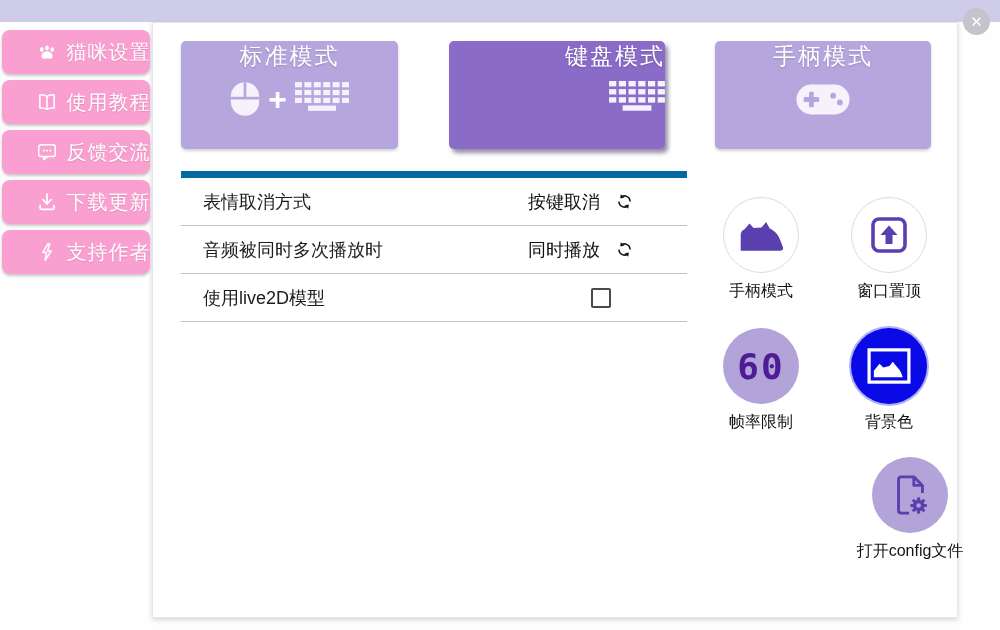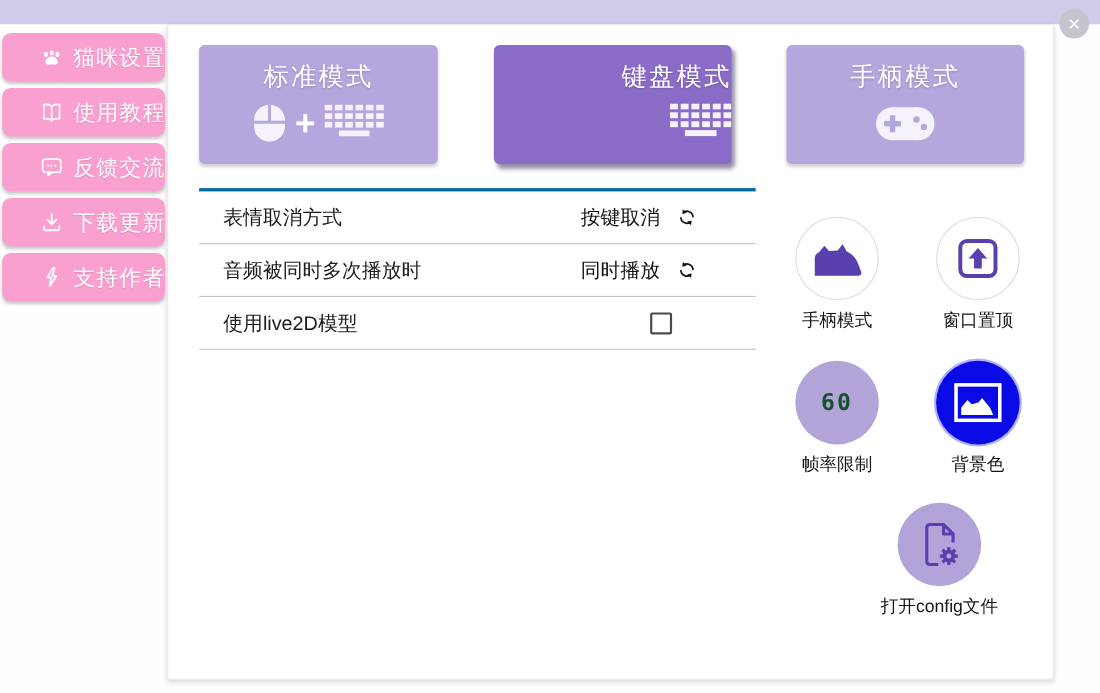--- a/index.html
+++ b/index.html
@@ -35,7 +35,7 @@
   #mode-standard { left:28px; width:217px; }
   #mode-keyboard { left:296px; width:216px;align-items:flex-end; }
   #mode-gamepad  { left:562px; width:216px; }
-  .mode-title { margin-top:13px; font-size:23px; letter-spacing:2px; text-shadow:0 1px 2px rgba(0,0,0,.18); }
+  .mode-title { font-size:23px; letter-spacing:2px; text-shadow:0 1px 2px rgba(0,0,0,.18); }
   .mode-icons { margin-top:9px; display:flex; align-items:center; gap:8px; }
   .plus-glyph { font-size:32px; font-weight:bold; line-height:30px; }
 

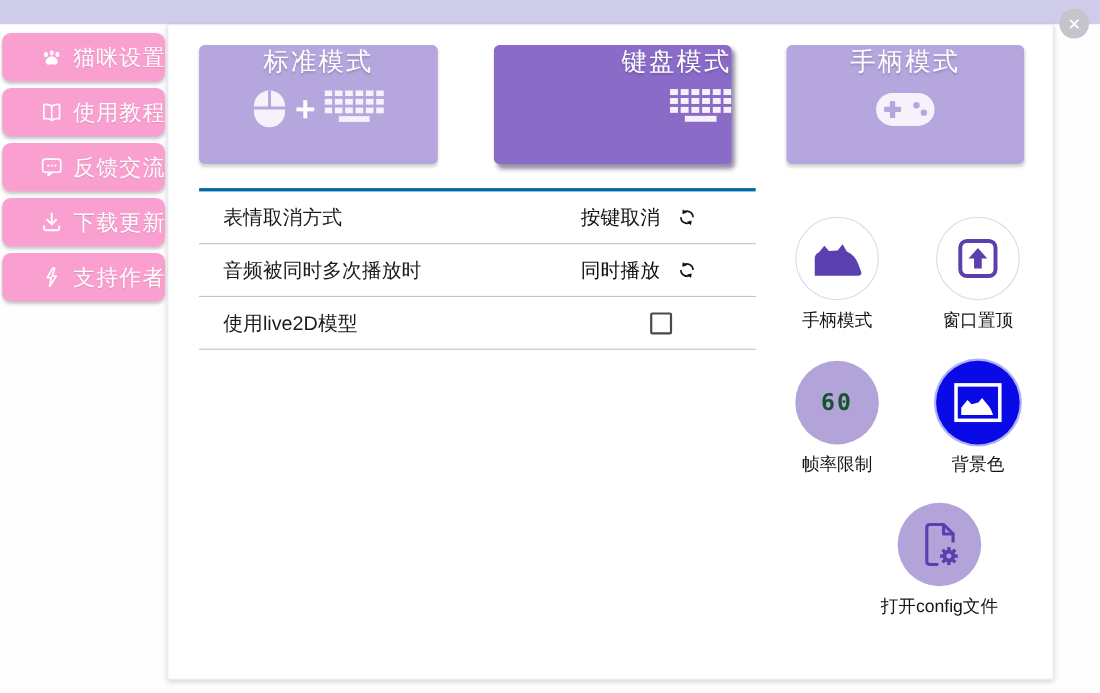--- a/index.html
+++ b/index.html
@@ -40,7 +40,7 @@
   .plus-glyph { font-size:32px; font-weight:bold; line-height:30px; }
 
   
-  .settings { position:absolute; left:28px; top:148px; width:506px; border-top:3px solid #0369a1; }
+  .settings { position:absolute; left:28px; top:148px; width:506px; border-top:7px solid #0369a1; }
   .srow { height:48px; border-bottom:1px solid #c3c3c3; display:flex; align-items:center;
     justify-content:space-between; }
   .slabel { font-size:18px; color:#1b1b1b; padding-left:22px; white-space:nowrap; }

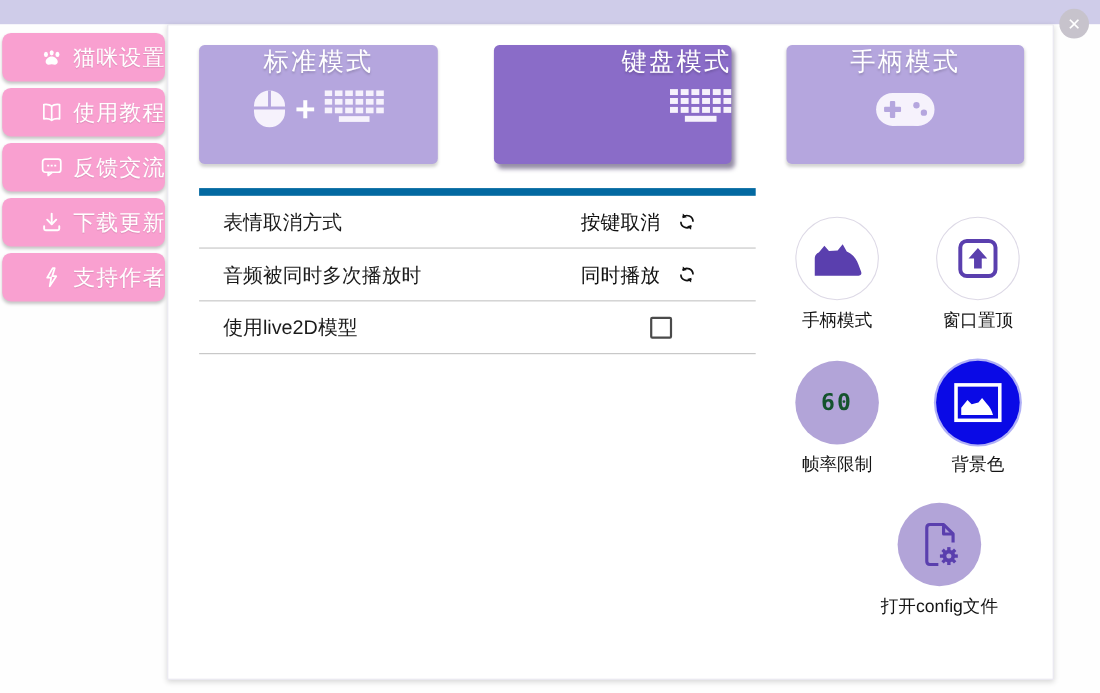--- a/index.html
+++ b/index.html
@@ -58,8 +58,8 @@
   .circle.purple { background:#b2a4d8; }
   .circle.blue   { background:#0a0ae6; box-shadow:0 0 0 2px rgba(30,30,230,.35); }
   .circ-label { margin-top:8px; font-size:16px; color:#141414; white-space:nowrap; }
-  .fps-num { font-family:"DejaVu Sans Mono",monospace; font-size:21px; font-weight:bold;
-    color:#14532d; letter-spacing:2px; }
+  .fps-num { font-family:"DejaVu Sans Mono",monospace; font-size:36px; font-weight:bold;
+    color:#4c1d95; letter-spacing:2px; }
 
   svg { display:block; }
 </style>

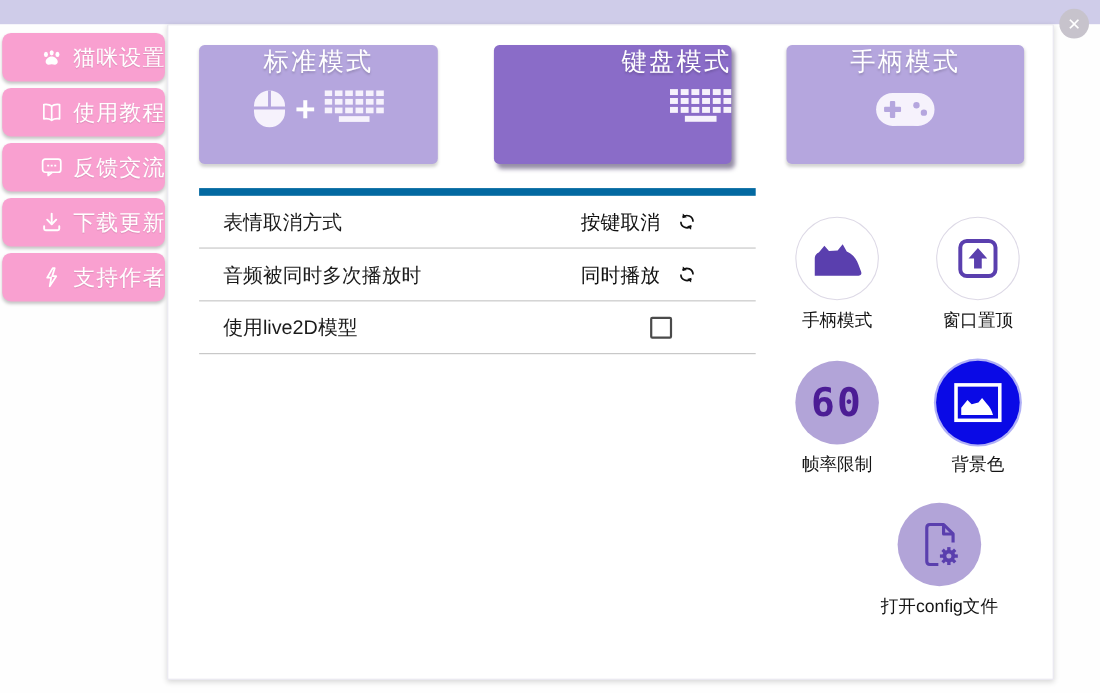--- a/index.html
+++ b/index.html
@@ -272,7 +272,7 @@
     </div>
 
 
-    <div class="shortcut" style="left:634px; top:434px;text-align:center;">
+    <div class="shortcut" style="left:690px; top:434px;text-align:center;">
       <div class="circle purple">
         <svg width="40" height="44" viewBox="0 0 40 46">
           <path d="M33 21v-8l-9-9H11c-2 0-3 1-3 3v32c0 2 1 3 3 3h8" fill="none" stroke="#5a3fae" stroke-width="3" stroke-linejoin="round"></path>

